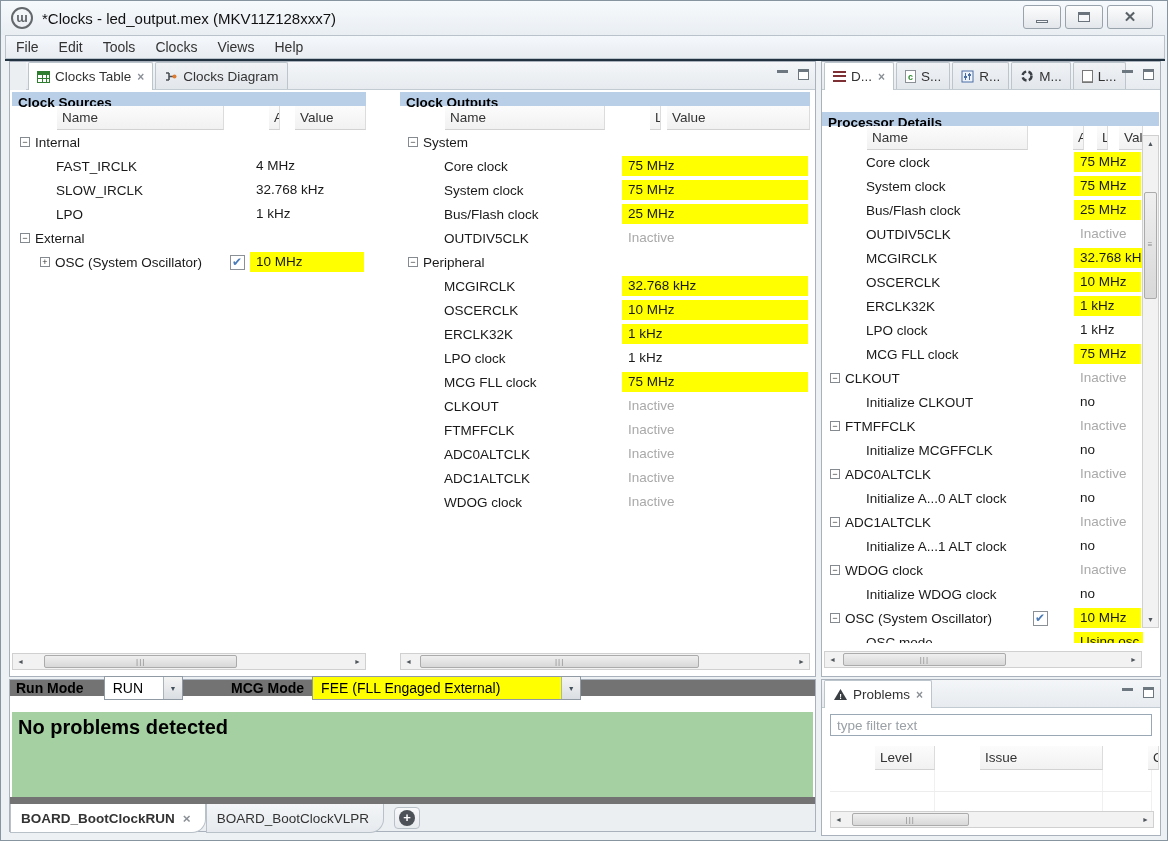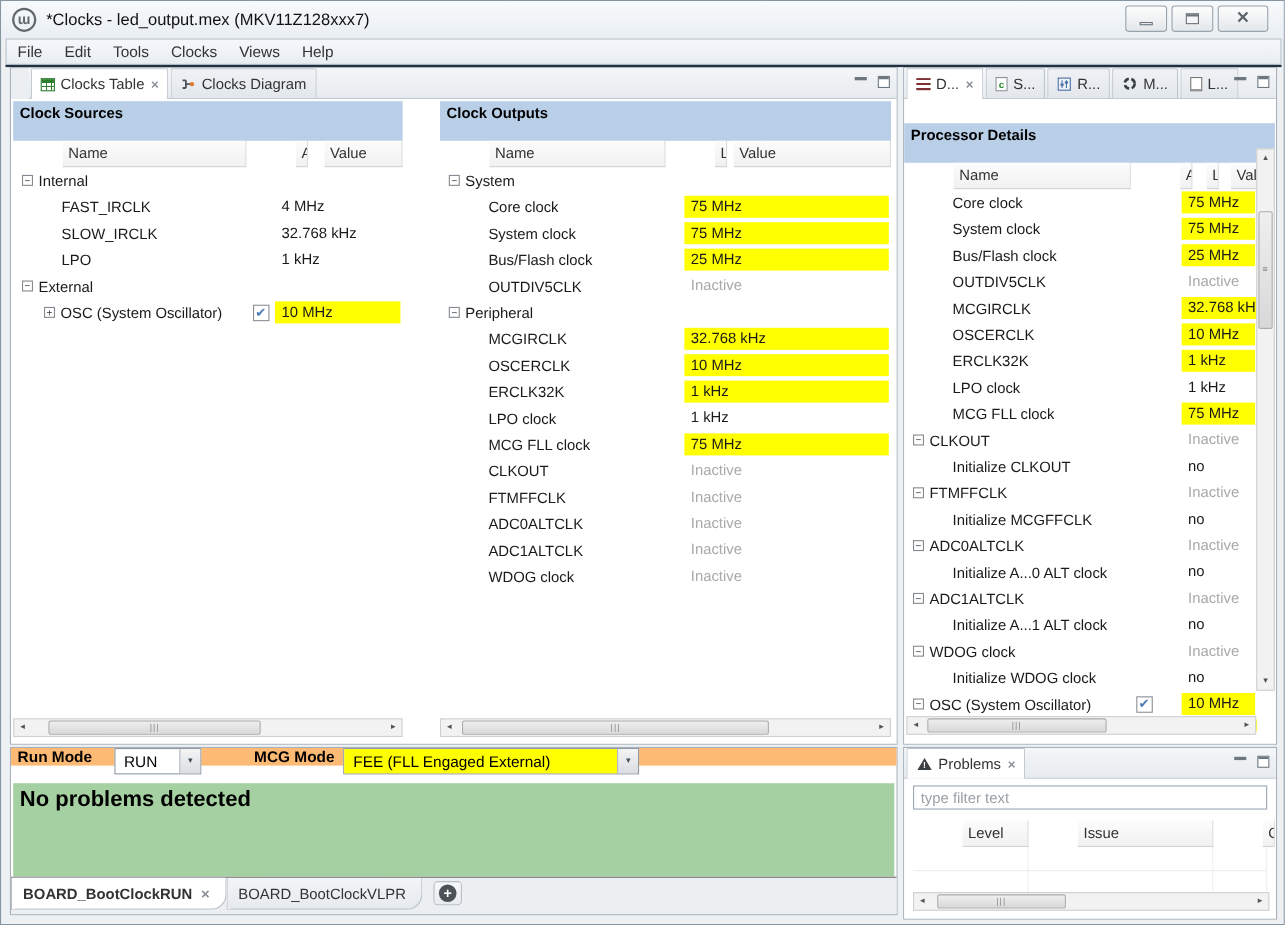--- a/index.html
+++ b/index.html
@@ -47,7 +47,7 @@
 
   
   .panel { position:absolute; }
-  .panel-title { height:36px; background:#b9cfe8; font-weight:bold; font-size:13.5px;
+  .panel-title { height:14px; background:#b9cfe8; font-weight:bold; font-size:13.5px;
                  line-height:22px; padding:0 6px; color:#000; }
   .hdr-row, .tt-row { display:grid; grid-template-columns:var(--cols); height:24px; align-items:center; }
   .hdr-cell { height:24px; line-height:23px; padding:0 5px; font-size:13.5px; color:#333;

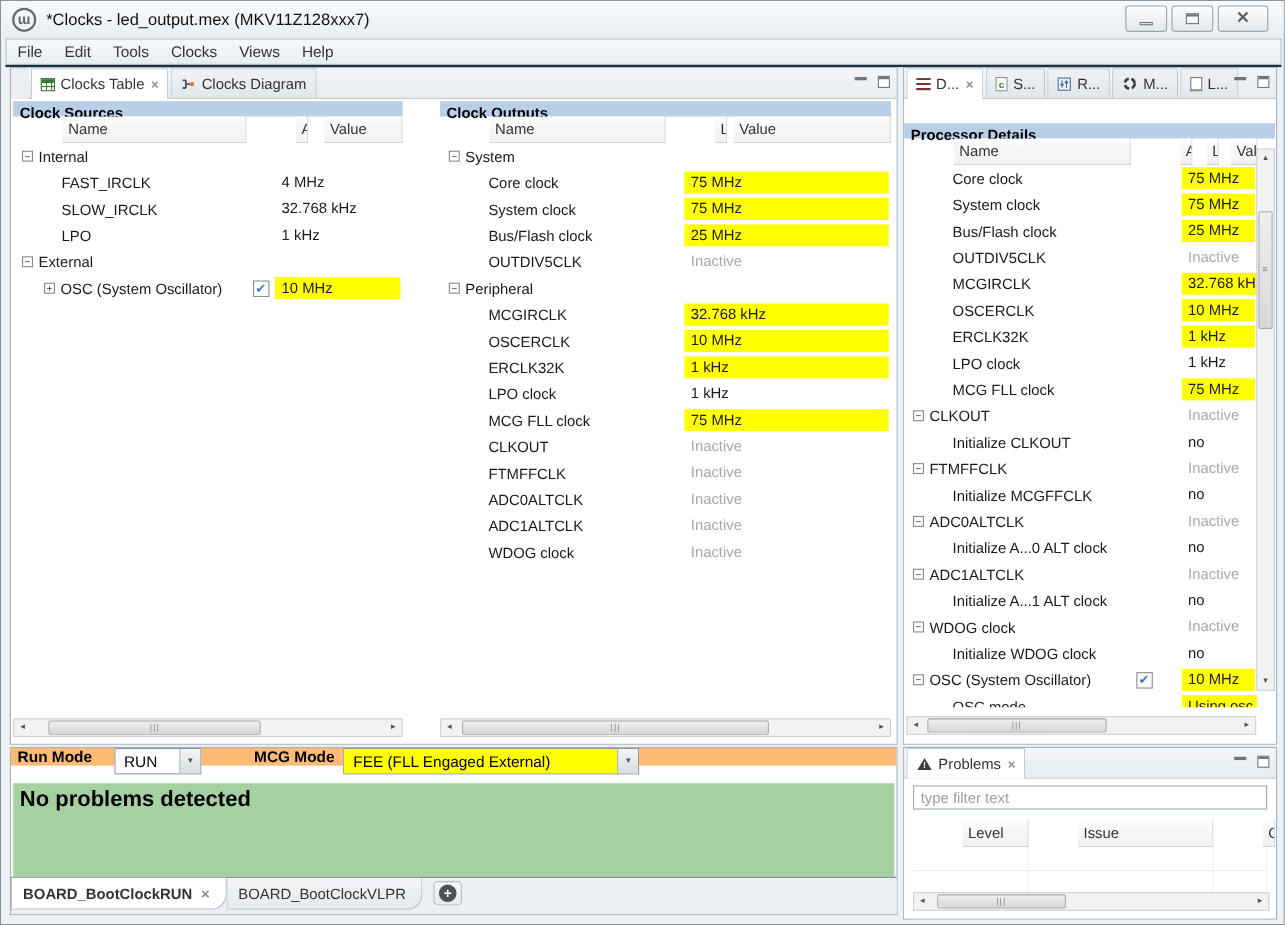--- a/index.html
+++ b/index.html
@@ -92,8 +92,8 @@
     box-shadow: inset 0 -3px 0 -2px #999, inset 0 -6px 0 -5px #999, inset 0 -9px 0 -8px #999; }
 
   
-  .modebar { position:absolute; left:0; right:0; top:0; height:16px; background:#fdba74;
-             display:flex; align-items:flex-start; font-size:14px; }
+  .modebar { position:absolute; left:0; right:0; top:0; height:16px; background:#737373;
+             display:flex; align-items:center; font-size:14px; }
   .modebar b { color:#000; }
   .combo { display:inline-flex; height:24px; border:1px solid #8f9aa5; background:#fff; align-items:stretch; }
   .combo .txt { padding:0 8px; line-height:22px; font-size:14px; white-space:nowrap; overflow:hidden; }

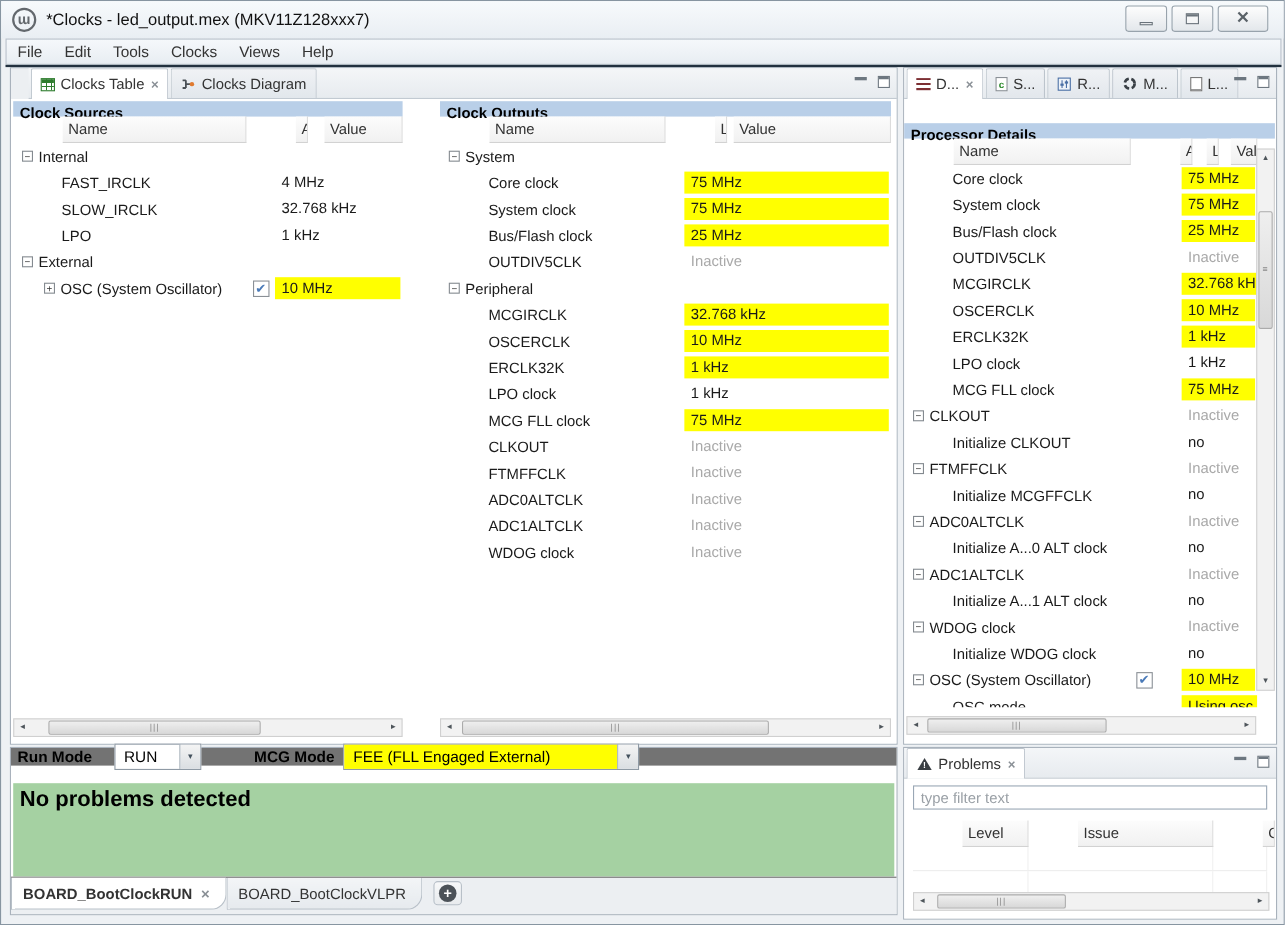--- a/index.html
+++ b/index.html
@@ -102,7 +102,7 @@
   .status-green { position:absolute; left:2px; right:2px; top:32px; bottom:34px; background:#a5d1a2;
                   font-size:20px; font-weight:bold; color:#000; padding:4px 6px; }
   .cfgstrip { position:absolute; left:0; right:0; bottom:0; height:34px; background:#eceff2;
-              border-top:1px solid #737373; display:flex; align-items:flex-start; }
+              border-top:7px solid #737373; display:flex; align-items:flex-start; }
   .cfgtab { display:flex; align-items:center; height:29px; padding:0 14px 0 10px; font-size:13.5px;
             border:1px solid #b8c0c8; border-top:none; border-radius:0 0 14px 0;
             background:linear-gradient(#f3f5f7,#e6eaee); color:#333; }

